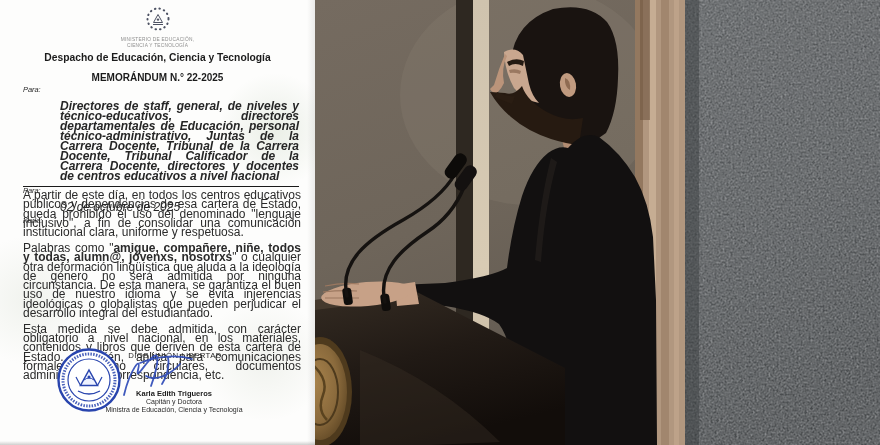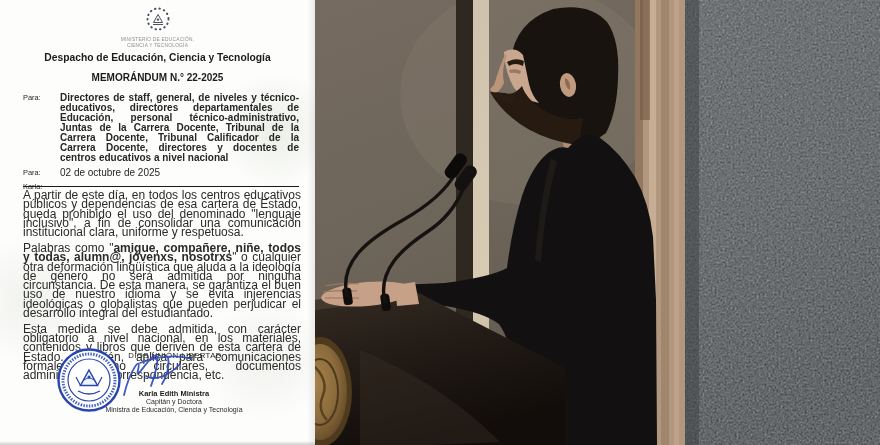--- a/index.html
+++ b/index.html
@@ -25,7 +25,7 @@
          font-size:10.3px;font-weight:bold;color:#1b1b1b;}
   .memo{position:absolute;left:0;top:72px;width:315px;text-align:center;
         font-size:10px;font-weight:bold;color:#1b1b1b;}
-  .meta{position:absolute;left:23px;top:93px;width:276px;color:#262626;}
+  .meta{position:absolute;left:23px;top:85px;width:276px;color:#262626;font-style:italic;}
   .meta .row{display:flex;margin-bottom:4.5px;}
   .meta .lbl{flex:0 0 37px;font-size:7.4px;line-height:10px;}
   .meta .val{flex:1;font-size:10px;line-height:10px;text-align:justify;}

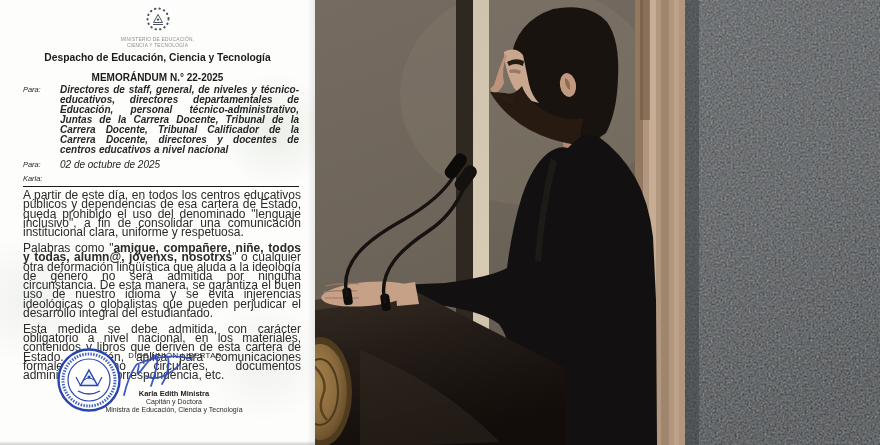--- a/index.html
+++ b/index.html
@@ -28,7 +28,7 @@
   .meta{position:absolute;left:23px;top:85px;width:276px;color:#262626;font-style:italic;}
   .meta .row{display:flex;margin-bottom:4.5px;}
   .meta .lbl{flex:0 0 37px;font-size:7.4px;line-height:10px;}
-  .meta .val{flex:1;font-size:10px;line-height:10px;text-align:justify;}
+  .meta .val{flex:1;font-size:12px;line-height:10px;text-align:justify;margin-top:16px;}
   .meta .val.b{font-weight:bold;}
   .rule{position:absolute;left:23px;top:186px;width:276px;height:0;
         border-top:1.6px solid #1a1a1a;}

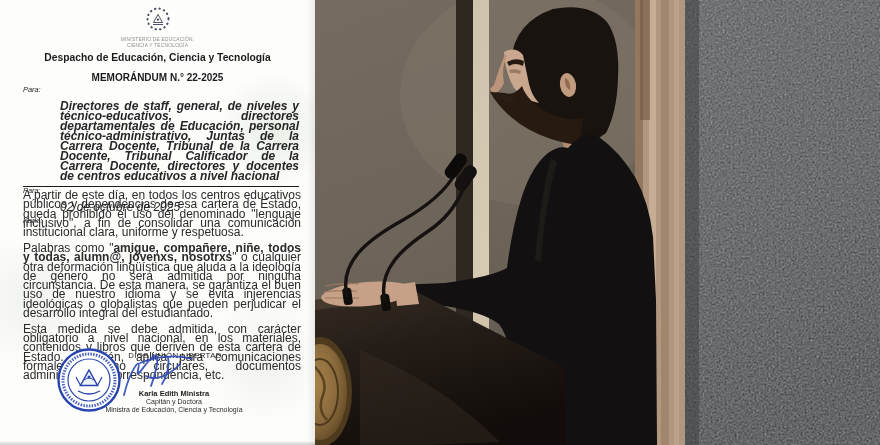--- a/index.html
+++ b/index.html
@@ -127,7 +127,7 @@
       </svg>
     </div>
 
-    <div class="sig-name">Karla Edith Ministra</div>
+    <div class="sig-name">Karla Edith Trigueros</div>
     <div class="sig-rank">Capitán y Doctora</div>
     <div class="sig-pos">Ministra de Educación, Ciencia y Tecnología</div>
 

